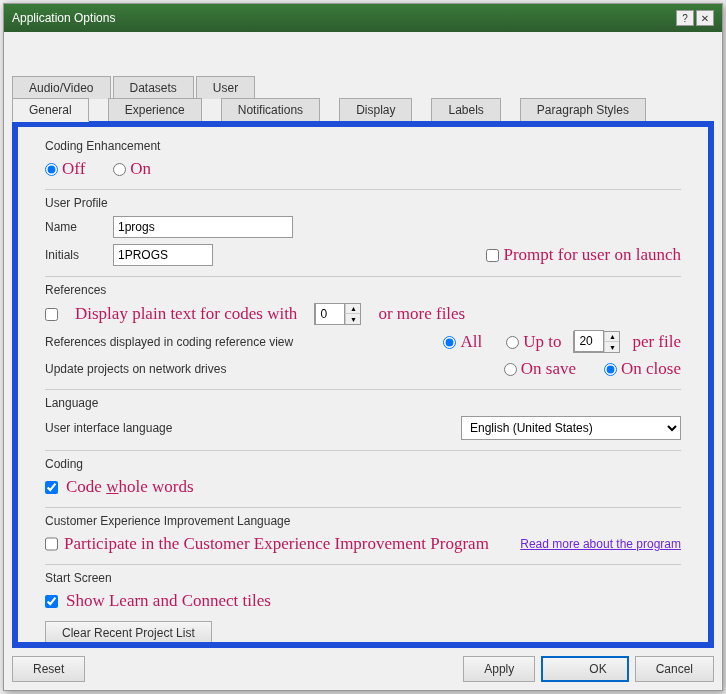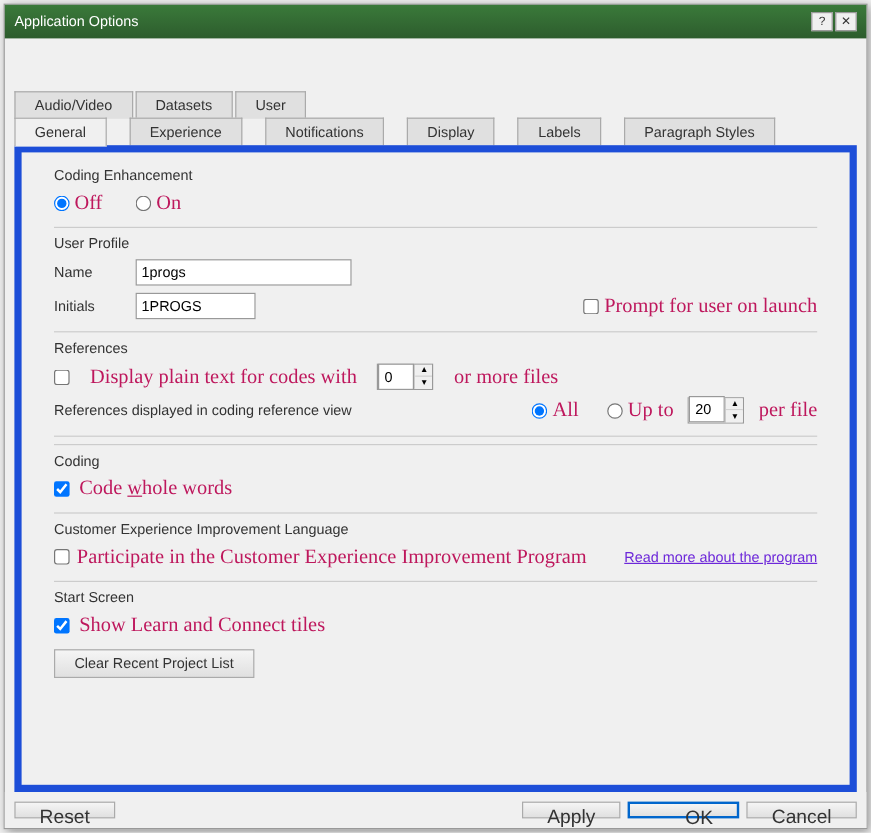--- a/index.html
+++ b/index.html
@@ -382,6 +382,17 @@
           <span class="radio-label" style="margin-left: 4px;">per file</span>
         </div>
 
+        <div class="refs-row">
+          <span class="refs-label">Update projects on network drives</span>
+          <div class="radio-group" style="margin-left: auto;">
+            <input type="radio" name="update_proj" id="on_save" style="">
+            <label for="on_save" class="radio-label">On save</label>
+          </div>
+          <div class="radio-group" style="margin-left: 20px;">
+            <input type="radio" name="update_proj" id="on_close" checked="" style="">
+            <label for="on_close" class="radio-label">On close</label>
+          </div>
+        </div>
       </div>
 
       <hr class="divider-line">

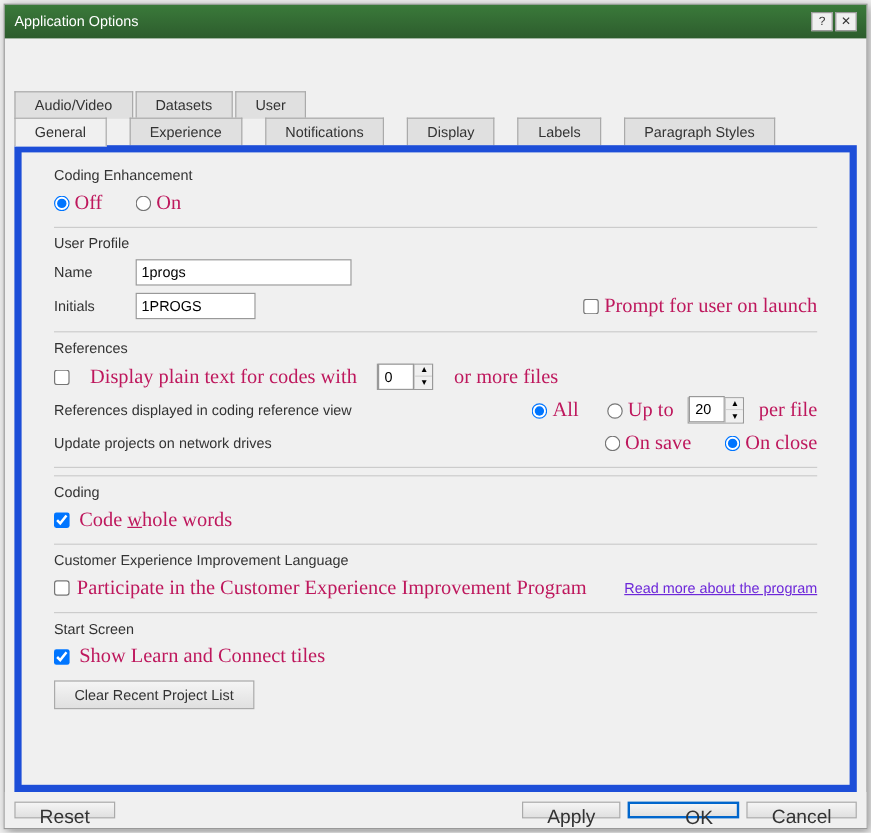--- a/index.html
+++ b/index.html
@@ -397,6 +397,18 @@
 
       <hr class="divider-line">
 
+      <div class="section">
+        <div class="section-title">Language</div>
+        <div class="row">
+          <span class="refs-label">User interface language</span>
+          <select class="language-select" style="margin-left: auto; width: 220px;">
+            <option>English (United States)</option>
+            <option>German</option>
+            <option>French</option>
+            <option>Spanish</option>
+          </select>
+        </div>
+      </div>
 
       <hr class="divider-line">
 

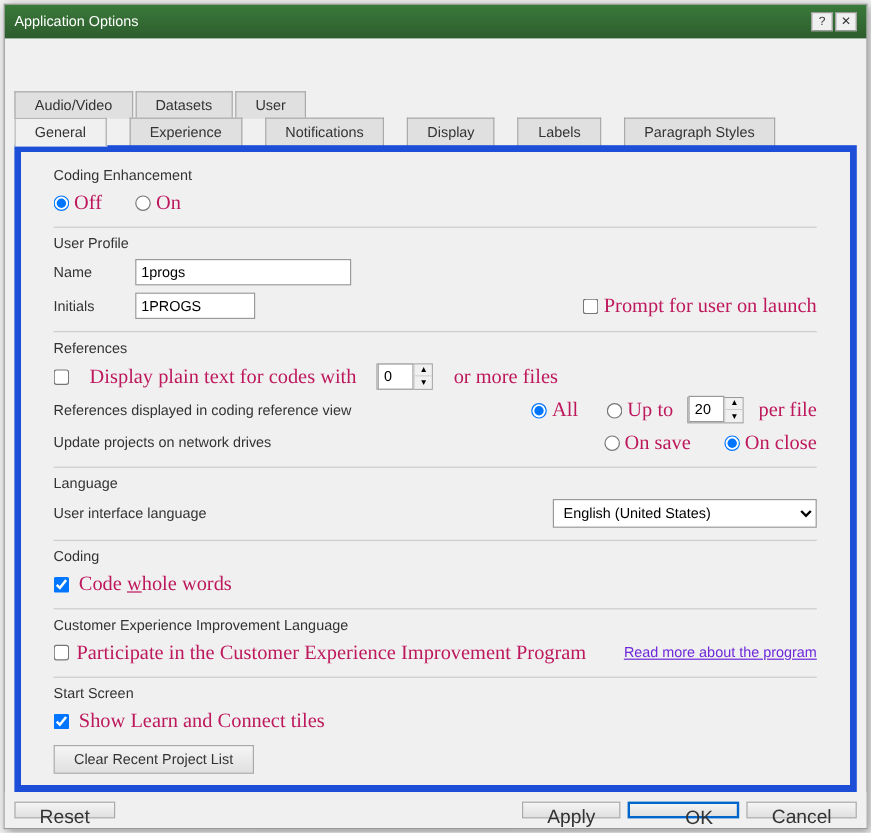--- a/index.html
+++ b/index.html
@@ -241,9 +241,9 @@
       border: 1px solid #aaa;
       background: linear-gradient(to bottom, #f5f5f5, #e0e0e0);
       padding: 4px 20px;
-      font-size: 16px;
-      cursor: pointer;
-      height: 14px;
+      font-size: 12px;
+      cursor: pointer;
+      height: 26px;
       color: #333;
       min-width: 70px;
     }

